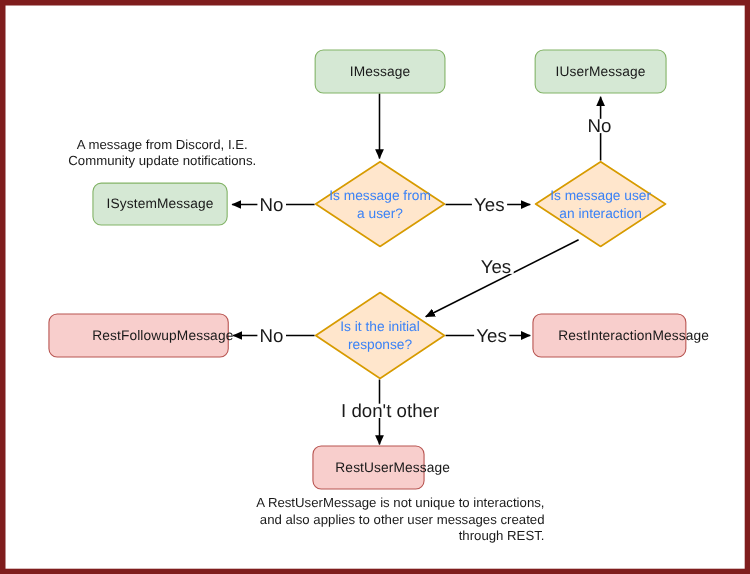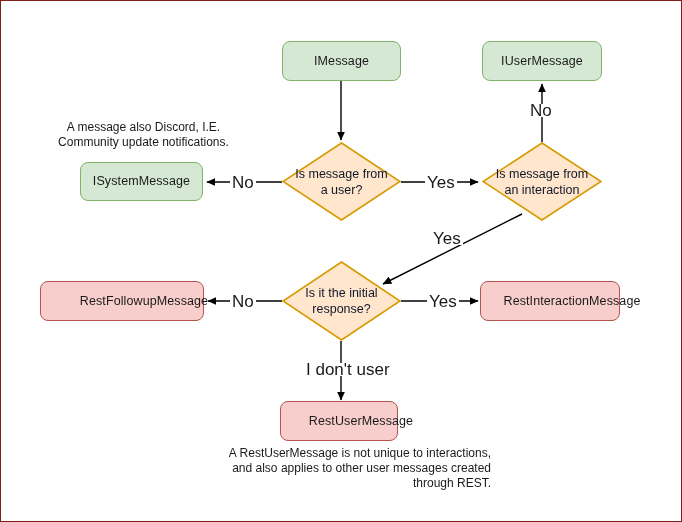--- a/index.html
+++ b/index.html
@@ -16,7 +16,7 @@
     width: 682px;
     height: 522px;
     background: #ffffff;
-    border: 1px solid #7f1d1d;
+    border: 5px solid #7f1d1d;
     box-sizing: border-box;
     overflow: hidden;
   }

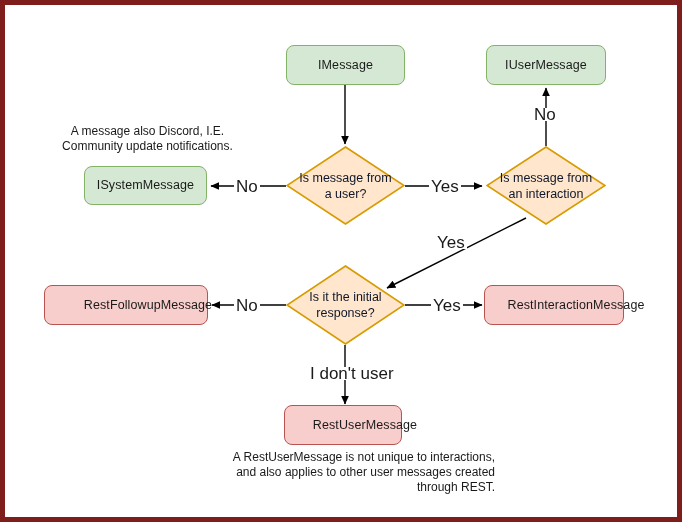--- a/index.html
+++ b/index.html
@@ -180,7 +180,7 @@
 
   <div class="edge-label" style="left:303px; top:362px;">I don't user</div>
 
-  <div class="annotation" style="left:45px; top:119px; width:195px;">A message also Discord, I.E.
+  <div class="annotation" style="left:45px; top:119px; width:195px;">A message from Discord, I.E.
 Community update notifications.</div>
 
   <div class="annotation" style="left:190px; top:445px; width:300px;text-align:right;">A RestUserMessage is not unique to interactions,

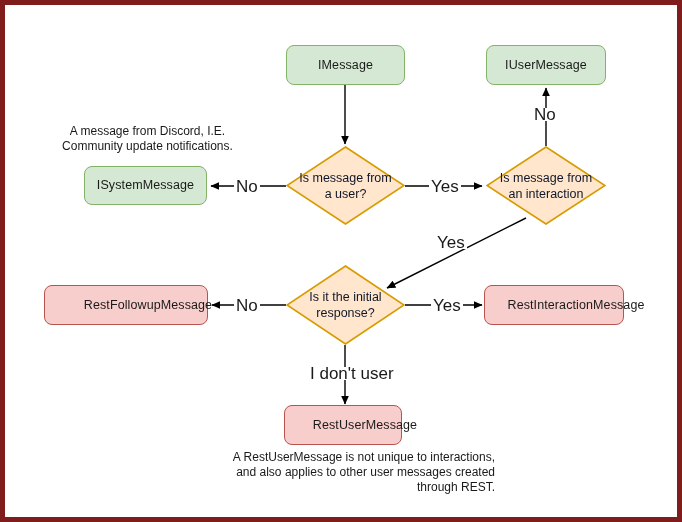--- a/index.html
+++ b/index.html
@@ -76,7 +76,7 @@
     text-align: center;
     font-size: 12.5px;
     line-height: 16px;
-    color: #0f172a;
+    color: #3b82f6;
     padding: 0 12px;
     box-sizing: border-box;
   }

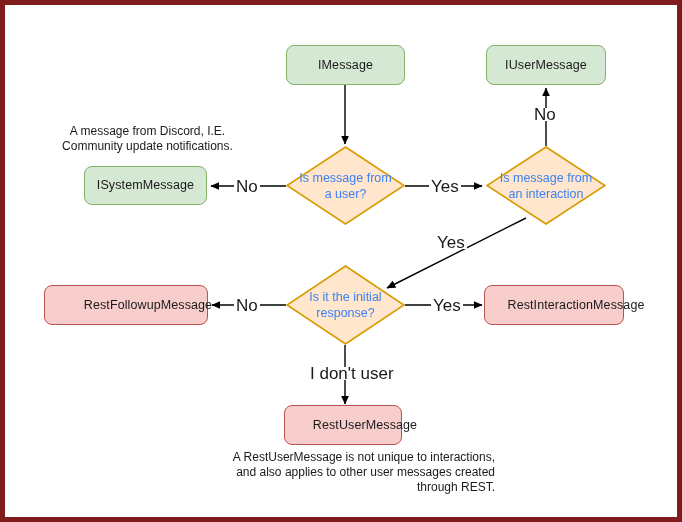--- a/index.html
+++ b/index.html
@@ -144,7 +144,7 @@
     <svg class="diamond-shape" viewBox="0 0 120 79" preserveAspectRatio="none">
       <polygon points="60,1 119,39.5 60,78 1,39.5" fill="#ffe6cc" stroke="#d79b00" stroke-width="1.6"></polygon>
     </svg>
-    <div class="diamond-label">Is message from an interaction</div>
+    <div class="diamond-label">Is message user an interaction</div>
   </div>
 
   <div class="node box pink" style="left:39px; top:280px; width:164px; height:40px;">

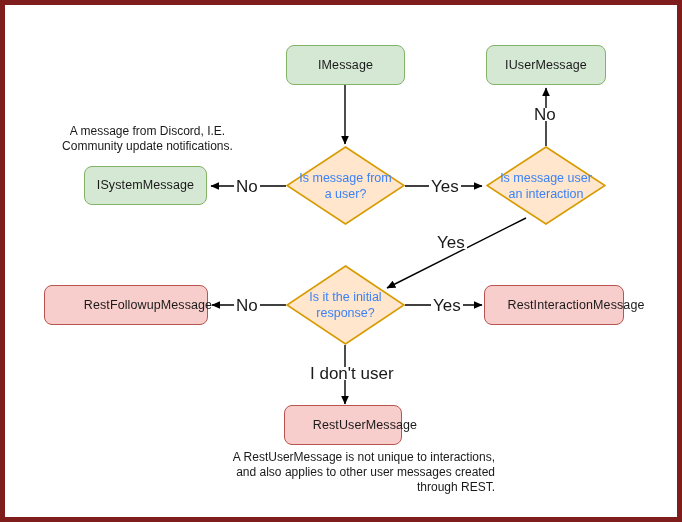--- a/index.html
+++ b/index.html
@@ -178,7 +178,7 @@
 
   <div class="edge-label" style="left:426px; top:294px;">Yes</div>
 
-  <div class="edge-label" style="left:303px; top:362px;">I don't user</div>
+  <div class="edge-label" style="left:303px; top:362px;">I don't other</div>
 
   <div class="annotation" style="left:45px; top:119px; width:195px;">A message from Discord, I.E.
 Community update notifications.</div>

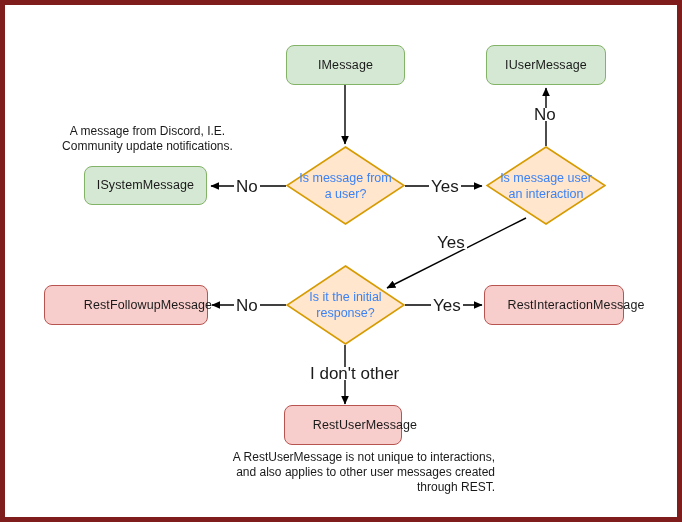--- a/index.html
+++ b/index.html
@@ -162,7 +162,7 @@
     <span>RestInteractionMessage</span>
   </div>
 
-  <div class="node box pink" style="left:279px; top:400px; width:118px; height:40px;">
+  <div class="node box pink" style="left:279px; top:400px; width:102px; height:40px;">
     <span>RestUserMessage</span>
   </div>
 

